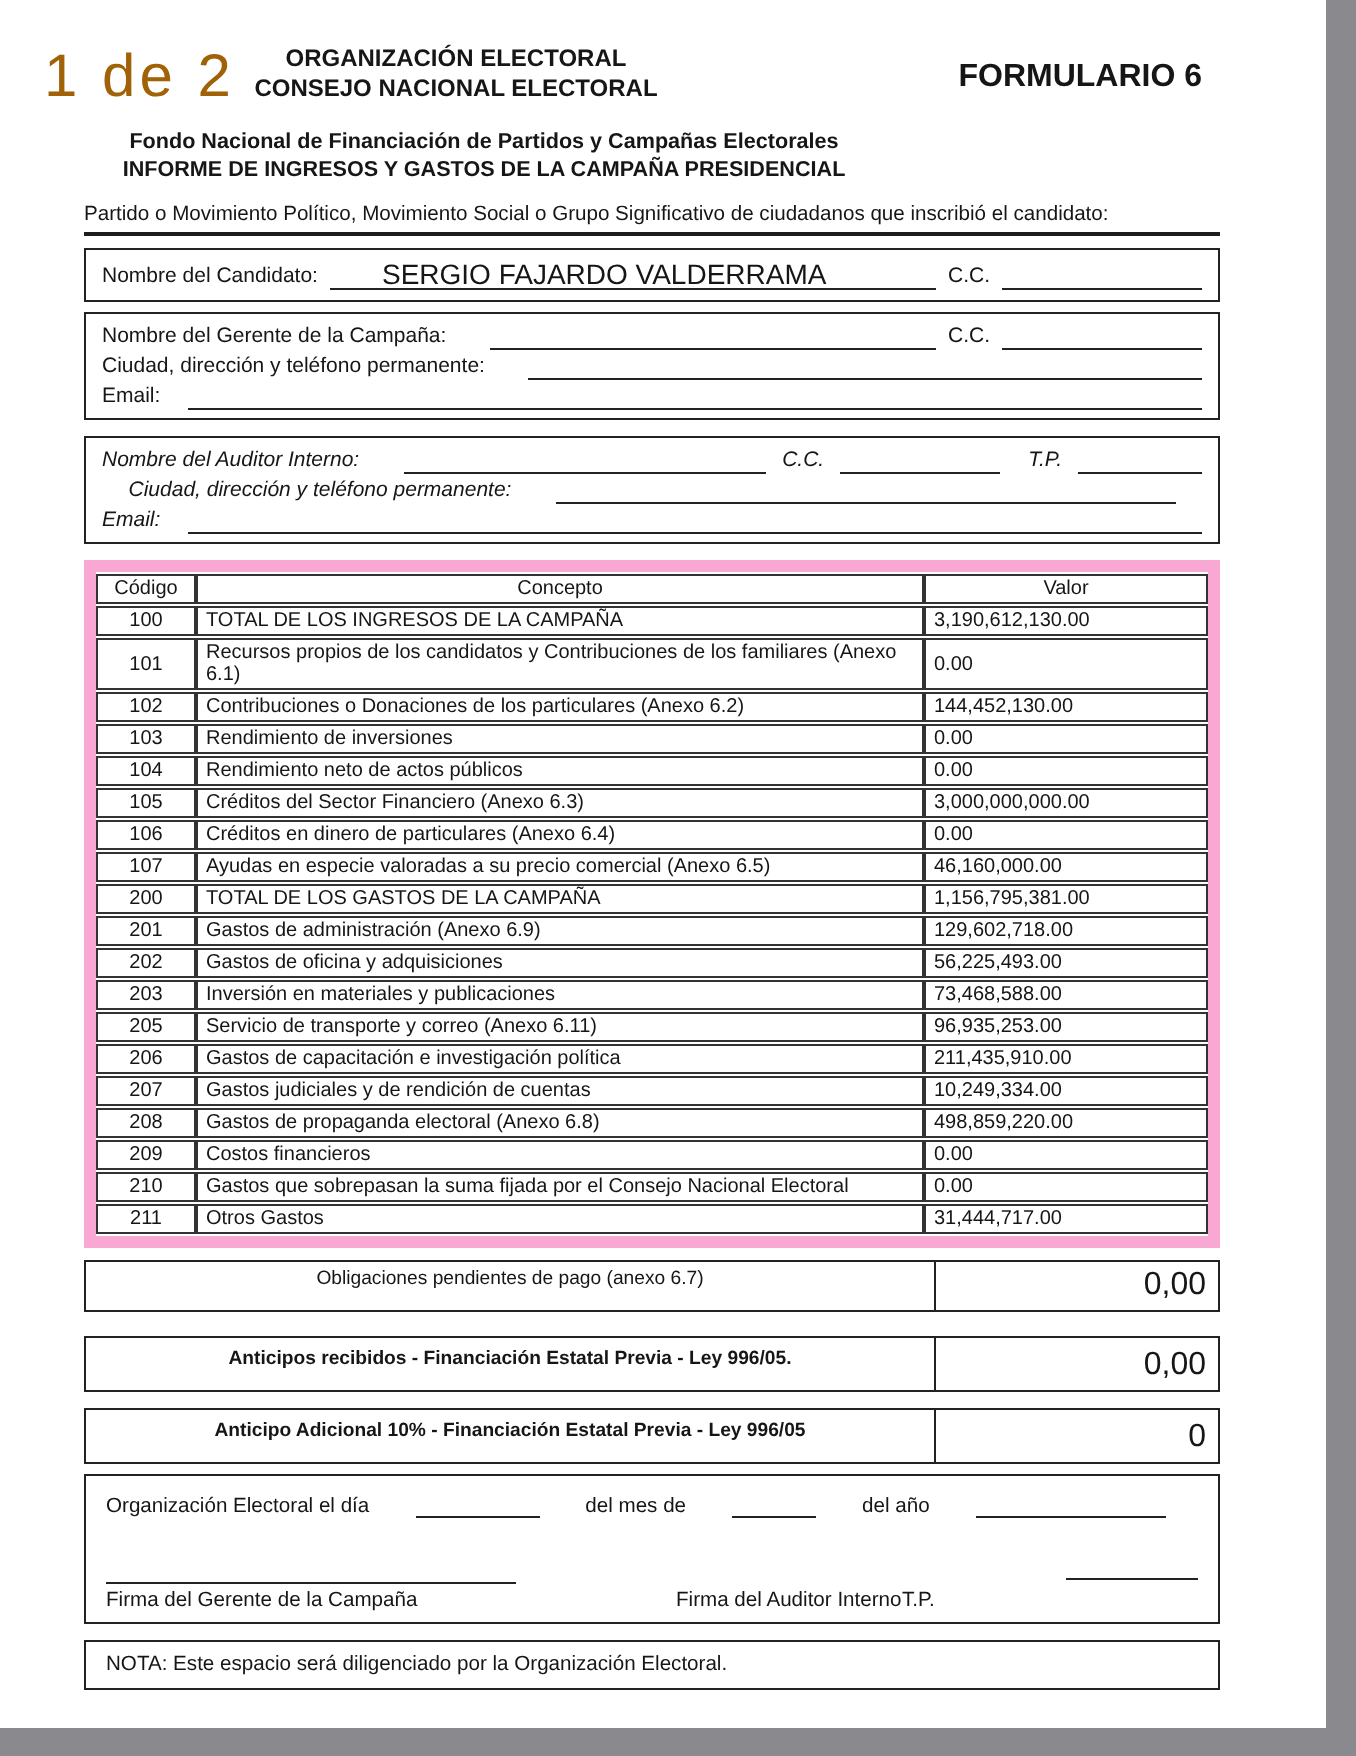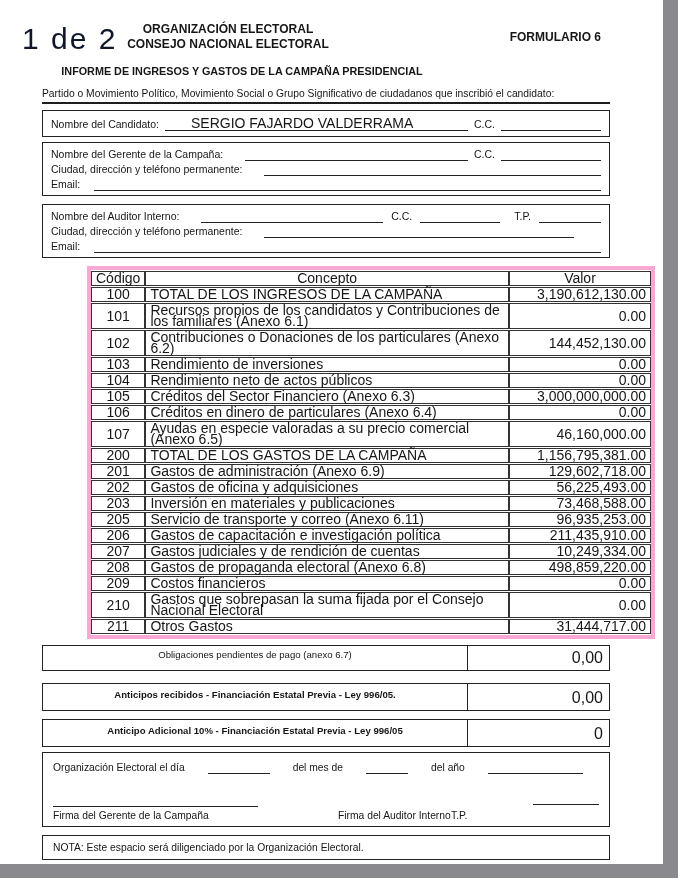--- a/index.html
+++ b/index.html
@@ -8,7 +8,7 @@
   .sheet { position:absolute; left:0; top:0; width:663px; height:864px; background:#ffffff; }
   .content { position:relative; width:100%; height:100%; padding:22px 53px 0 42px; font-size:10.5px; }
 
-  .page-num { position:absolute; left:22px; top:22px; font-size:30px; color:#0f172a; letter-spacing:2px; }
+  .page-num { position:absolute; left:22px; top:22px; font-size:30px; color:#a16207; letter-spacing:2px; }
   .form-number { position:absolute; right:62px; top:30px; font-weight:bold; font-size:12px; }
 
   .title-block { width:372px; text-align:center; font-weight:bold; font-size:12px; line-height:15px; }

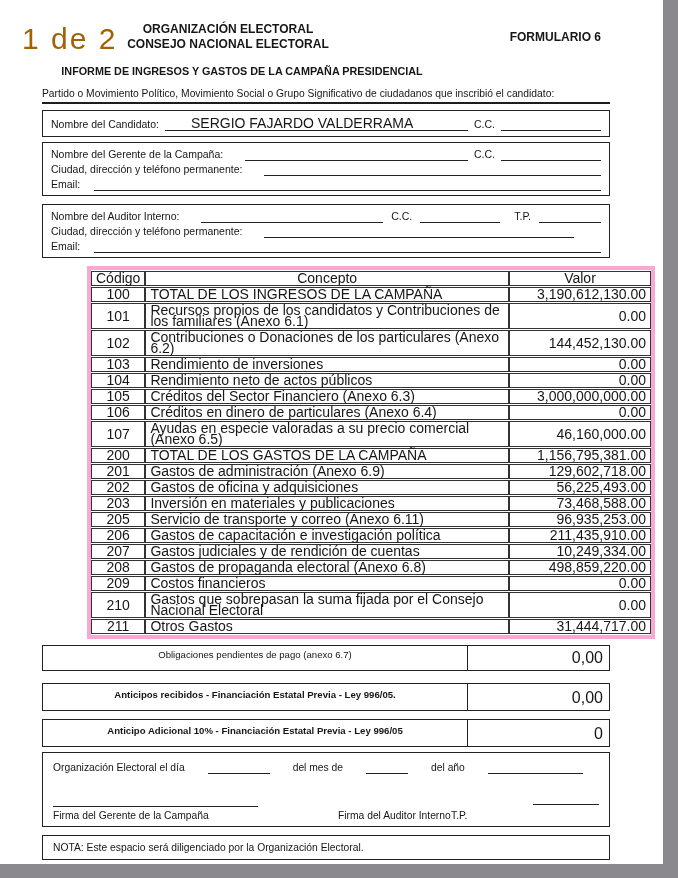--- a/index.html
+++ b/index.html
@@ -9,7 +9,7 @@
   .content { position:relative; width:100%; height:100%; padding:22px 53px 0 42px; font-size:10.5px; }
 
   .page-num { position:absolute; left:22px; top:22px; font-size:30px; color:#a16207; letter-spacing:2px; }
-  .form-number { position:absolute; right:62px; top:30px; font-weight:bold; font-size:12px; }
+  .form-number { position:absolute; right:62px; top:30px; font-weight:bold; font-size:16px; }
 
   .title-block { width:372px; text-align:center; font-weight:bold; font-size:12px; line-height:15px; }
   .subtitle-block { width:400px; text-align:center; font-weight:bold; font-size:10.8px; line-height:14px; margin-top:12px; }

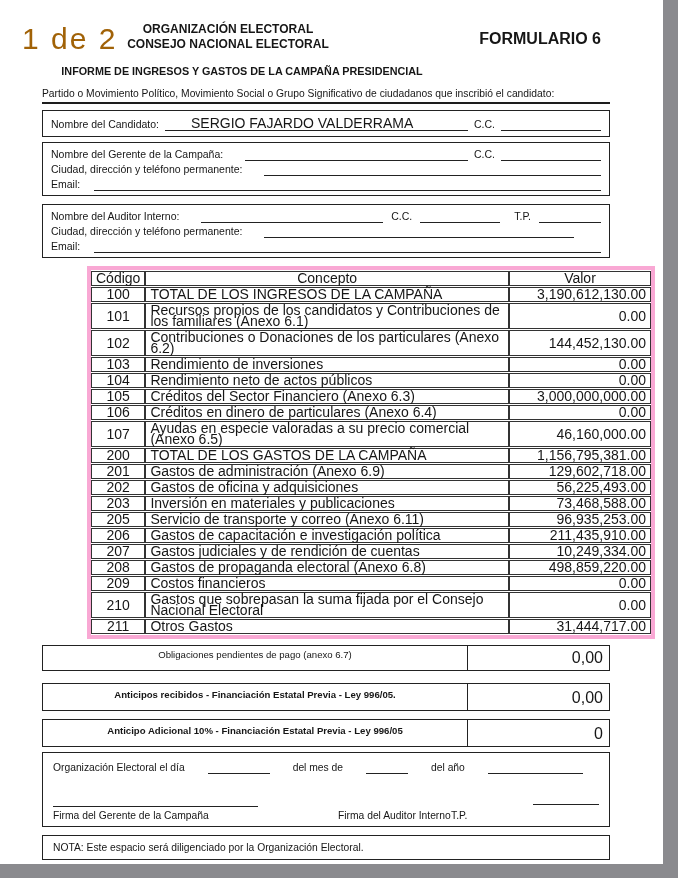--- a/index.html
+++ b/index.html
@@ -71,6 +71,7 @@
       </div>
 
       <div class="subtitle-block">
+        <div>Fondo Nacional de Financiación de Partidos y Campañas Electorales</div>
         <div>INFORME DE INGRESOS Y GASTOS DE LA CAMPAÑA PRESIDENCIAL</div>
       </div>
 

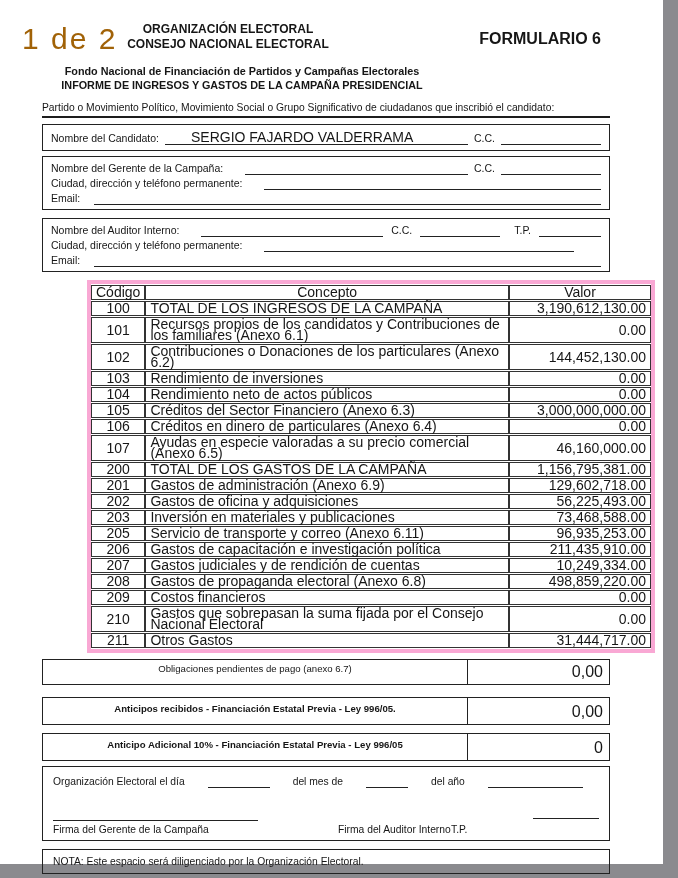--- a/index.html
+++ b/index.html
@@ -18,7 +18,7 @@
   .party-rule { border-bottom:2.5px solid #1d1d1d; margin-top:2px; }
 
   .fbox { border:1.8px solid #222; padding:4px 8px; }
-  .frow { display:flex; align-items:flex-end; line-height:14px; white-space:nowrap; }
+  .frow { display:flex; align-items:flex-end; line-height:14px; white-space:nowrap;justify-content:center; }
   .fill { border-bottom:1.4px solid #222; height:12px; }
   .grow { flex:1; }
   .lbl { margin-right:6px; }

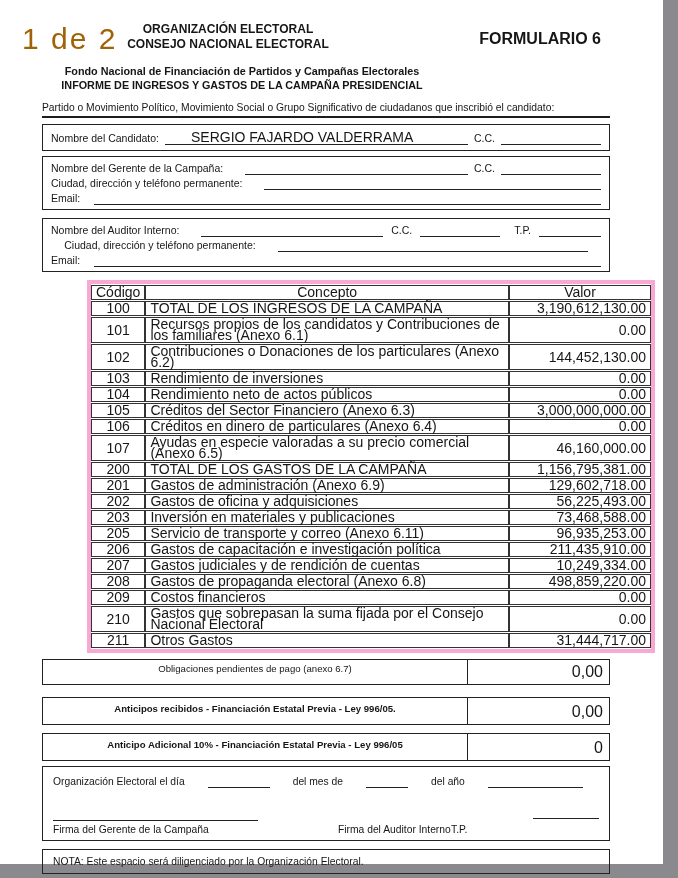--- a/index.html
+++ b/index.html
@@ -106,7 +106,7 @@
         </div>
       </div>
 
-      <div class="fbox stack-box" style="margin-top:8px;">
+      <div class="fbox stack-box" style="margin-top:8px;font-style:italic;">
         <div class="frow">
           <span class="lbl">Nombre del Auditor Interno:</span>
           <span class="fill grow" style="margin-left:16px;"></span>

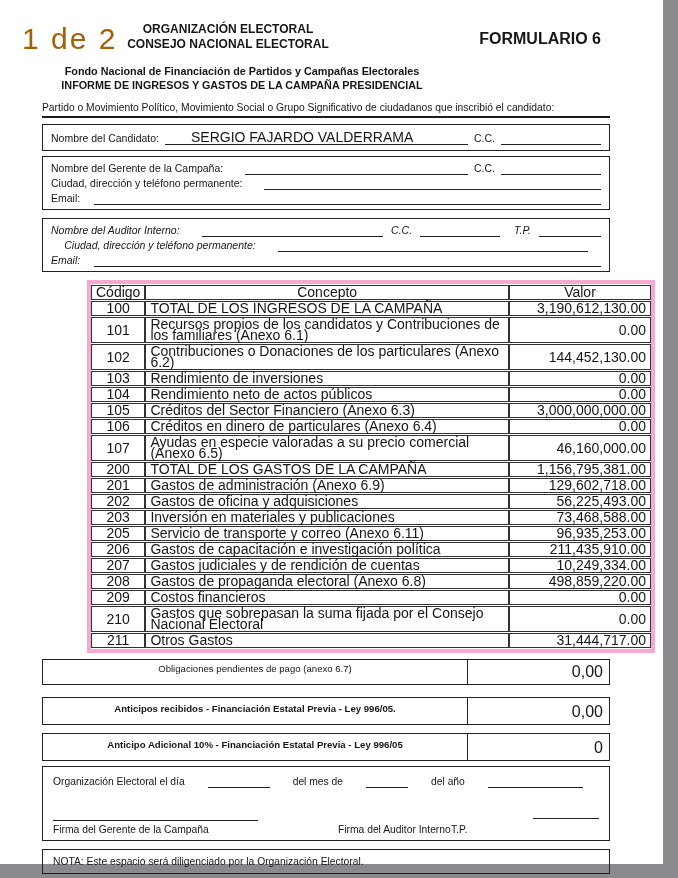--- a/index.html
+++ b/index.html
@@ -30,7 +30,7 @@
   .stack-box .frow + .frow { margin-top:1px; }
 
   table.ledger { width:100%; margin-top:8px; border-collapse:separate; border-spacing:0 1px;
-                 border:4px solid #f9a8d4; font-size:14px;margin-left:45px; }
+                 border:6px solid #f9a8d4; font-size:10px; }
   table.ledger th, table.ledger td { border:1px solid #333; line-height:11px; padding:1px 4px; }
   table.ledger th { font-weight:normal; text-align:center; }
   td.code  { width:50px; text-align:center; padding-right:7px; }

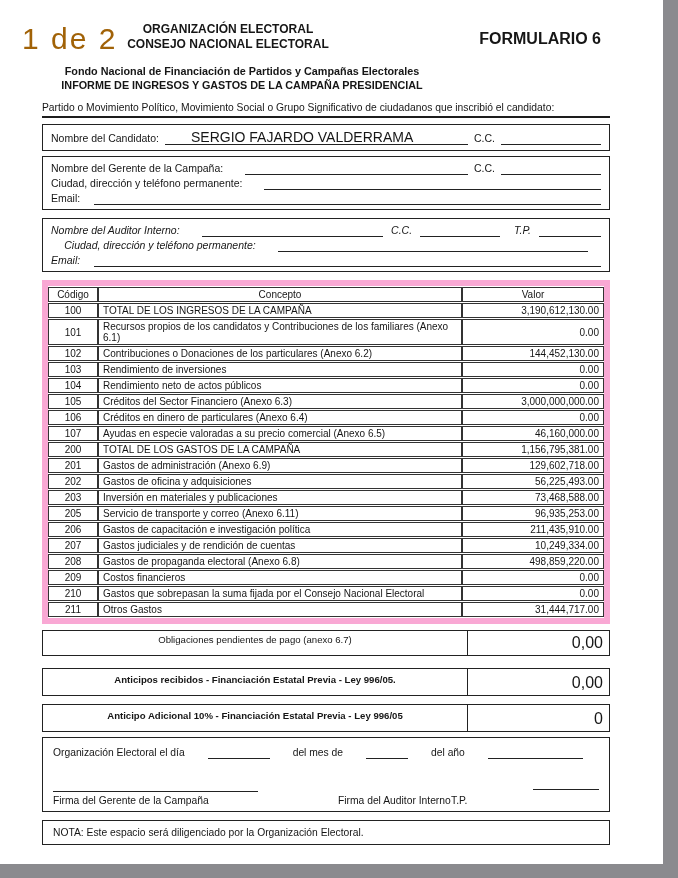--- a/index.html
+++ b/index.html
@@ -35,7 +35,7 @@
   table.ledger th { font-weight:normal; text-align:center; }
   td.code  { width:50px; text-align:center; padding-right:7px; }
   td.concept { padding-left:7px; }
-  td.value, th.value { width:142px; text-align:right; }
+  td.value, th.value { width:142px; }
 
   .single-box { margin-top:6px; border:1.8px solid #222; display:flex; align-items:stretch; }
   .single-label { flex:1; text-align:center; font-size:9.6px; padding:3px 4px; }

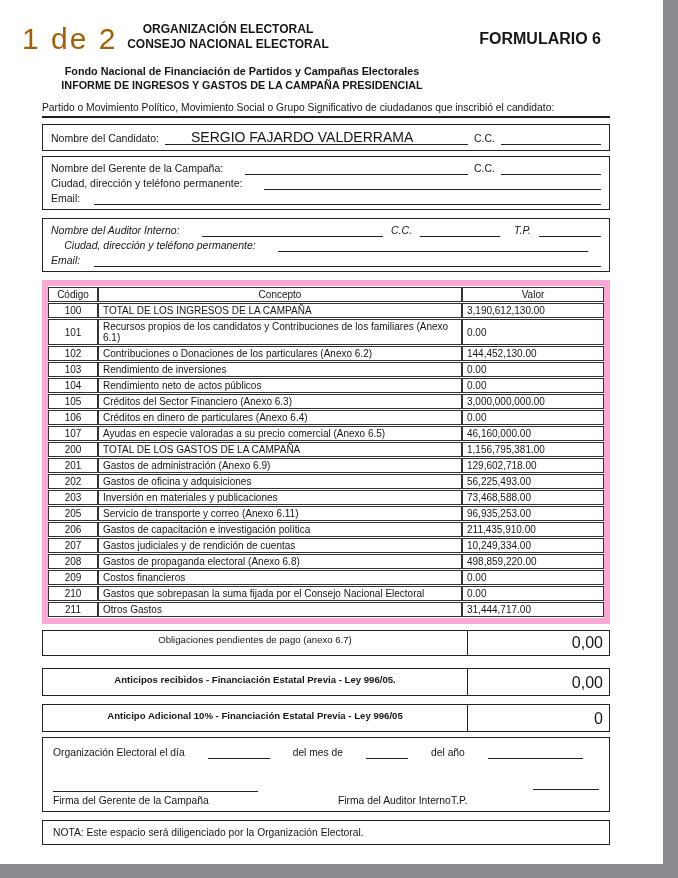--- a/index.html
+++ b/index.html
@@ -44,7 +44,7 @@
   .mt12 { margin-top:12px; } .mt8 { margin-top:8px; }
 
   .decl-box { margin-top:5px; padding:5px 10px 4px 10px; font-size:10.3px; }
-  .decl-line2 { display:flex; align-items:flex-start; margin-top:4px; white-space:nowrap;gap:13px; }
+  .decl-line2 { display:flex; align-items:center; margin-top:4px; white-space:nowrap;gap:13px; }
   .decl-line2 .fill { margin:0 10px; }
   .sig-area { position:relative; height:48px; }
   .sig-line-left  { position:absolute; left:0;  bottom:15px; width:205px; border-bottom:1.4px solid #222; }

